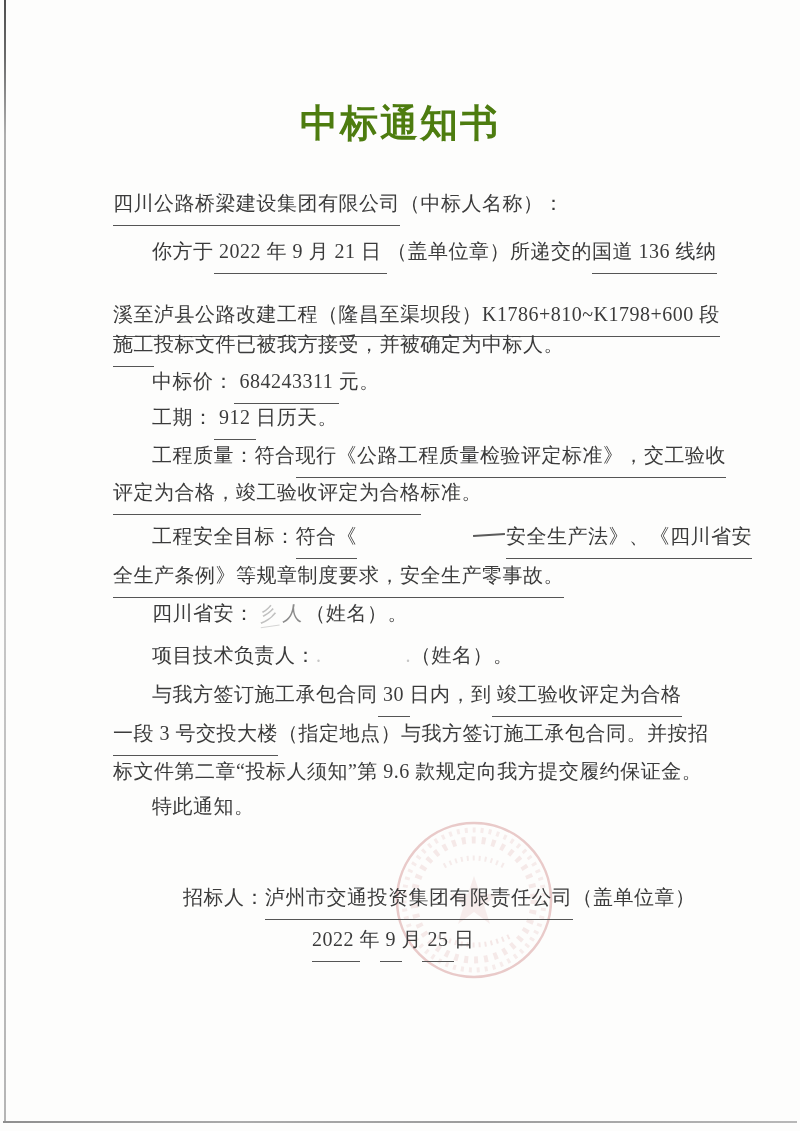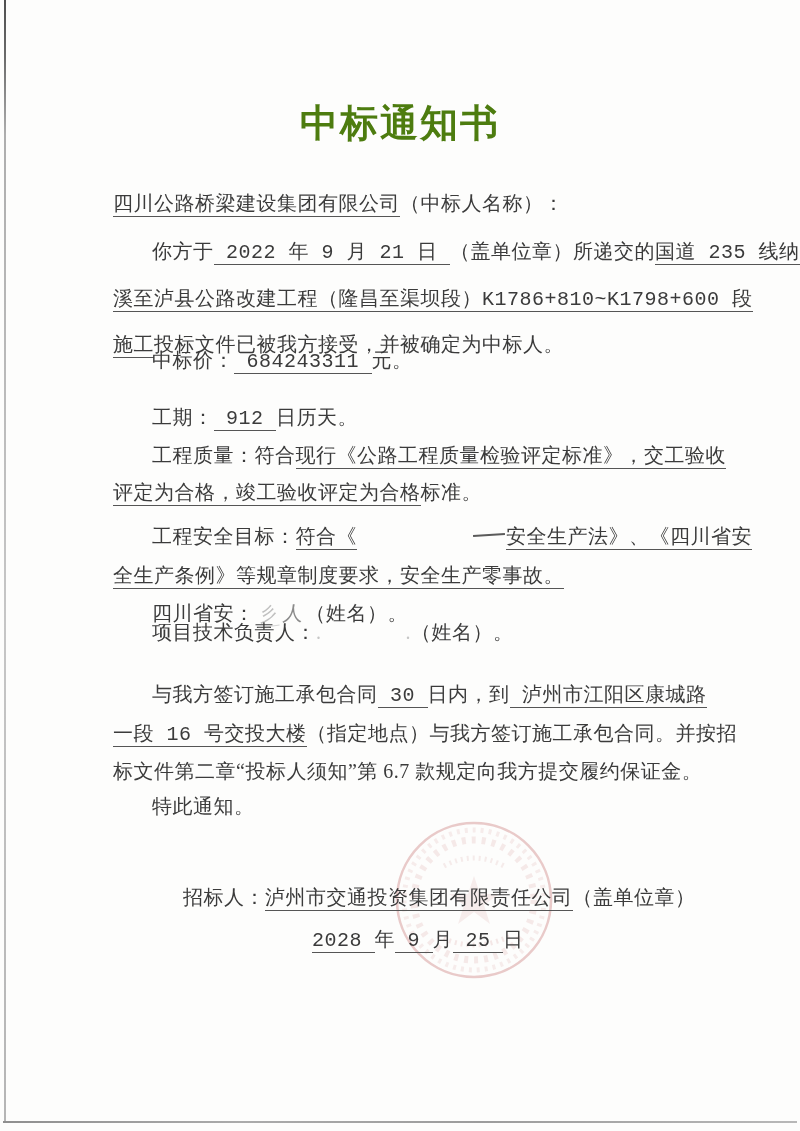--- a/index.html
+++ b/index.html
@@ -32,7 +32,7 @@
     white-space:nowrap; color:#3b3b3b;
   }
   .indent { left:152px; }
-  .u { border-bottom:1px solid #555; padding-bottom:0;font-family:Liberation Mono, monospace; }
+  .u { border-bottom:1px solid #555; padding-bottom:11px; }
   .gap { display:inline-block; width:116px; }
   .strike-dash {
     display:inline-block; width:32px; height:0;

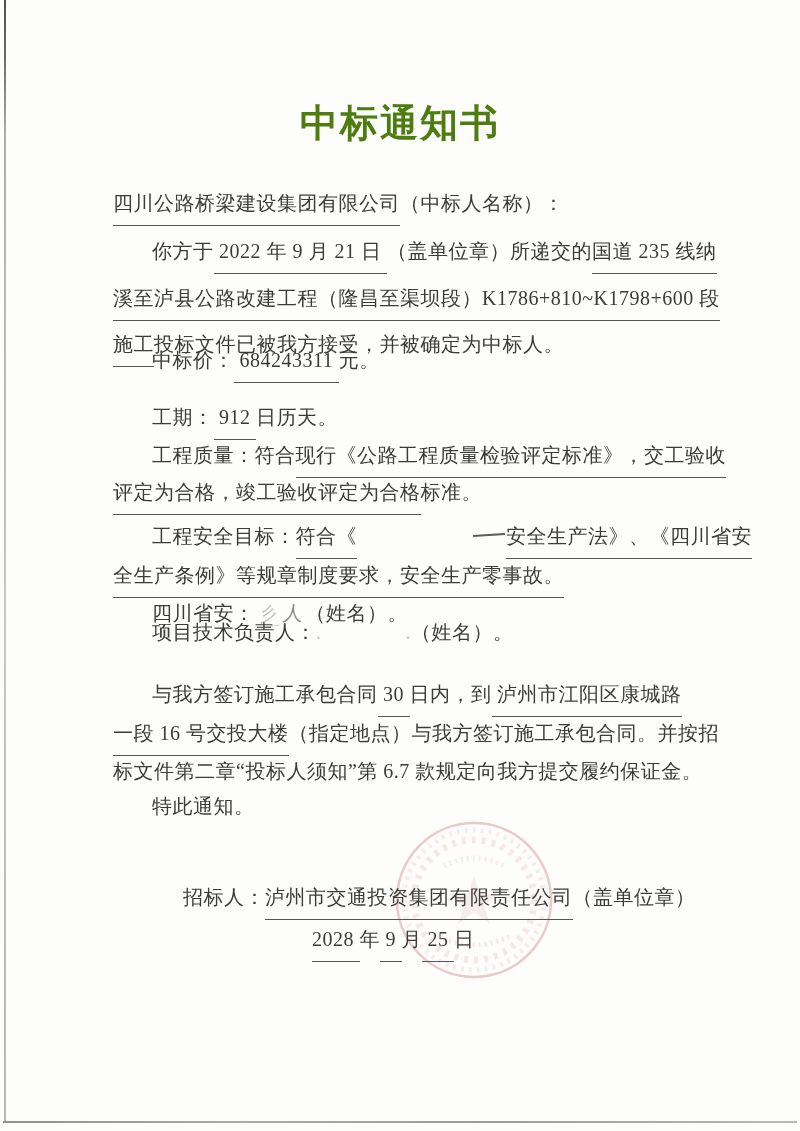--- a/index.html
+++ b/index.html
@@ -75,7 +75,7 @@
     </div>
 
     <div class="ln indent" style="top:238px">
-      <span>你方于</span><span class="u"> 2022 年 9 月 21 日 </span><span>（盖单位章）所递交的</span><span class="u">国道 235 线纳</span>
+      <span>你方于</span><span class="u"> 2022 年 9 月 21 日 </span><span>（盖单位章）所递交的</span><span class="u">国道 136 线纳</span>
     </div>
 
     <div class="ln" style="top:285px">

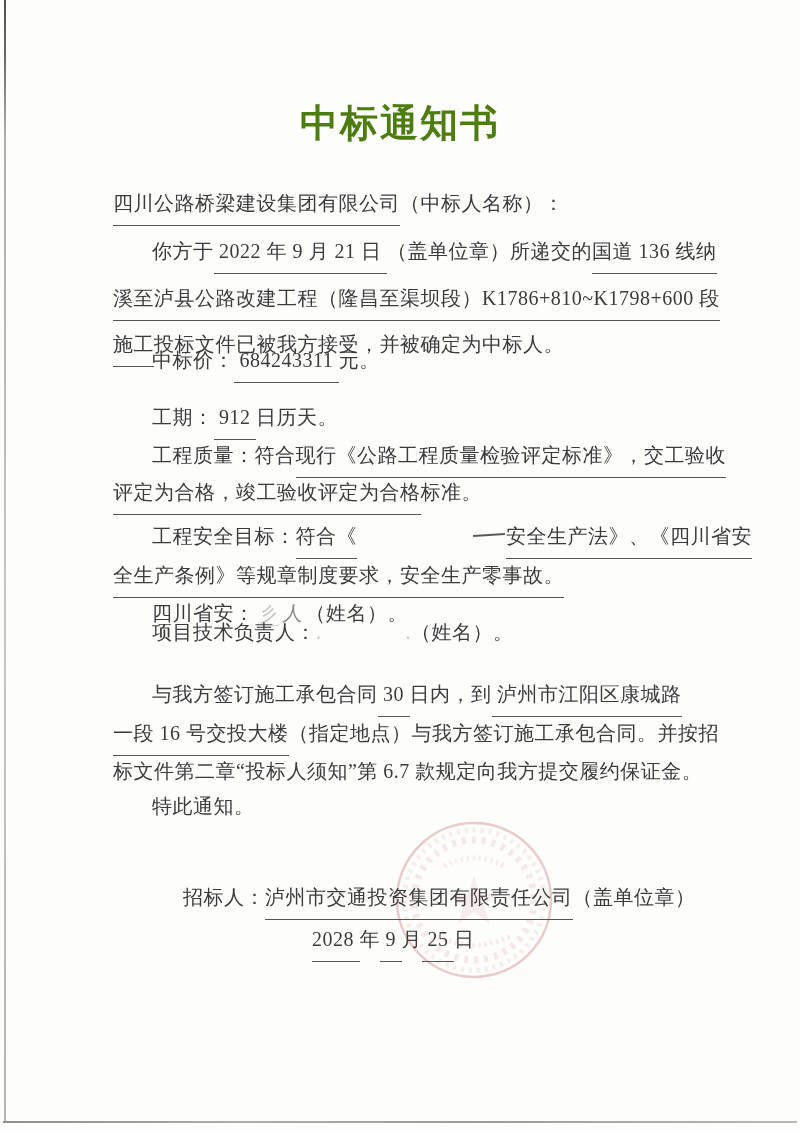--- a/index.html
+++ b/index.html
@@ -78,7 +78,7 @@
       <span>你方于</span><span class="u"> 2022 年 9 月 21 日 </span><span>（盖单位章）所递交的</span><span class="u">国道 136 线纳</span>
     </div>
 
-    <div class="ln" style="top:285px">
+    <div class="ln" style="top:301px">
       <span class="u">溪至泸县公路改建工程（隆昌至渠坝段）K1786+810~K1798+600 段</span>
     </div>
 

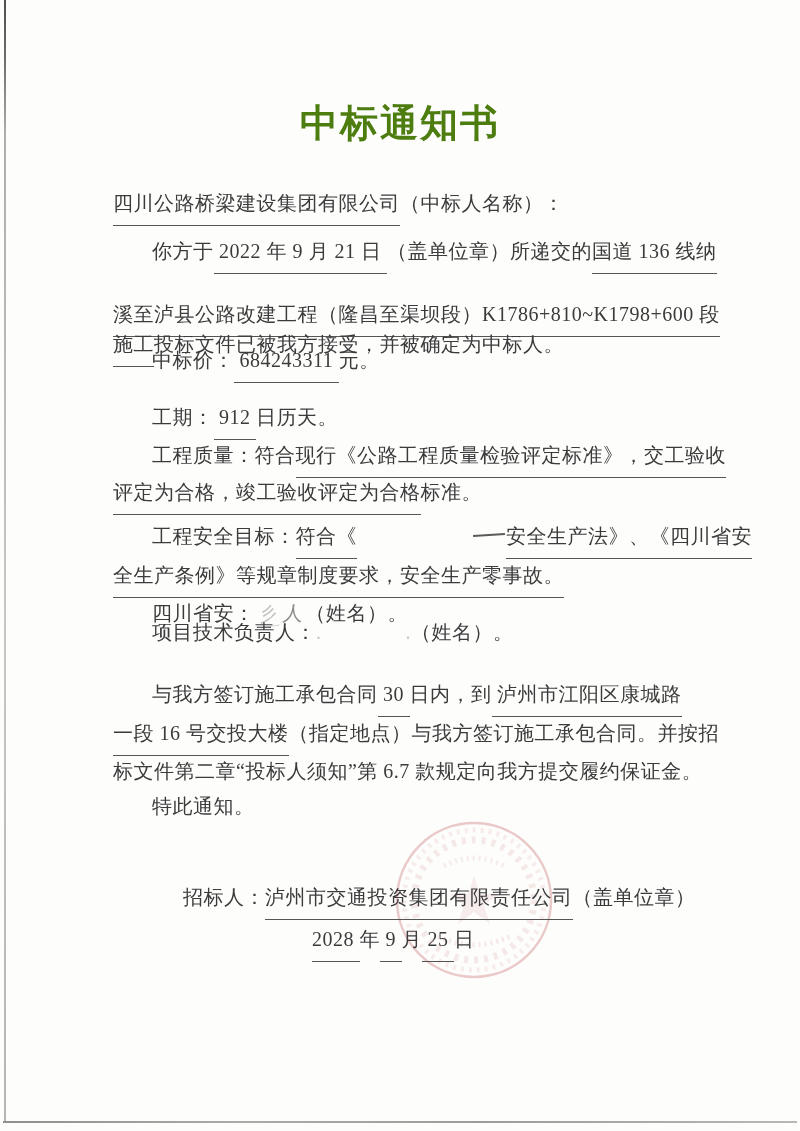--- a/index.html
+++ b/index.html
@@ -86,7 +86,7 @@
       <span class="u">施工</span><span>投标文件已被我方接受，并被确定为中标人。</span>
     </div>
 
-    <div class="ln indent" style="top:347px">
+    <div class="ln indent" style="top:368px">
       <span>中标价：</span><span class="u"> 684243311 </span><span>元。</span>
     </div>
 

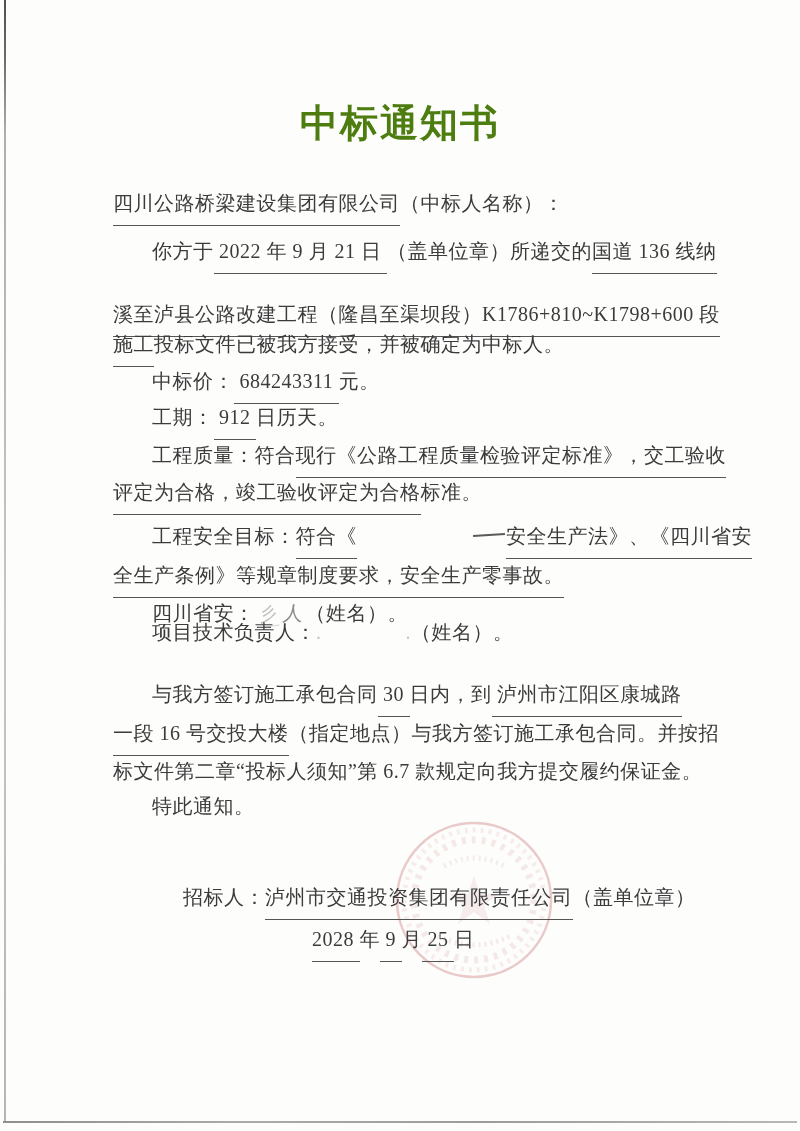--- a/index.html
+++ b/index.html
@@ -114,7 +114,7 @@
       <span>四川省安：</span><span class="trace trace-1">彡</span><span class="trace trace-2">人</span><span>（姓名）。</span>
     </div>
 
-    <div class="ln indent" style="top:619px">
+    <div class="ln indent" style="top:642px">
       <span>项目技术负责人：</span><span class="dot-trace">.</span><span class="dot-sp"></span><span class="dot-trace">.</span><span>（姓名）。</span>
     </div>
 

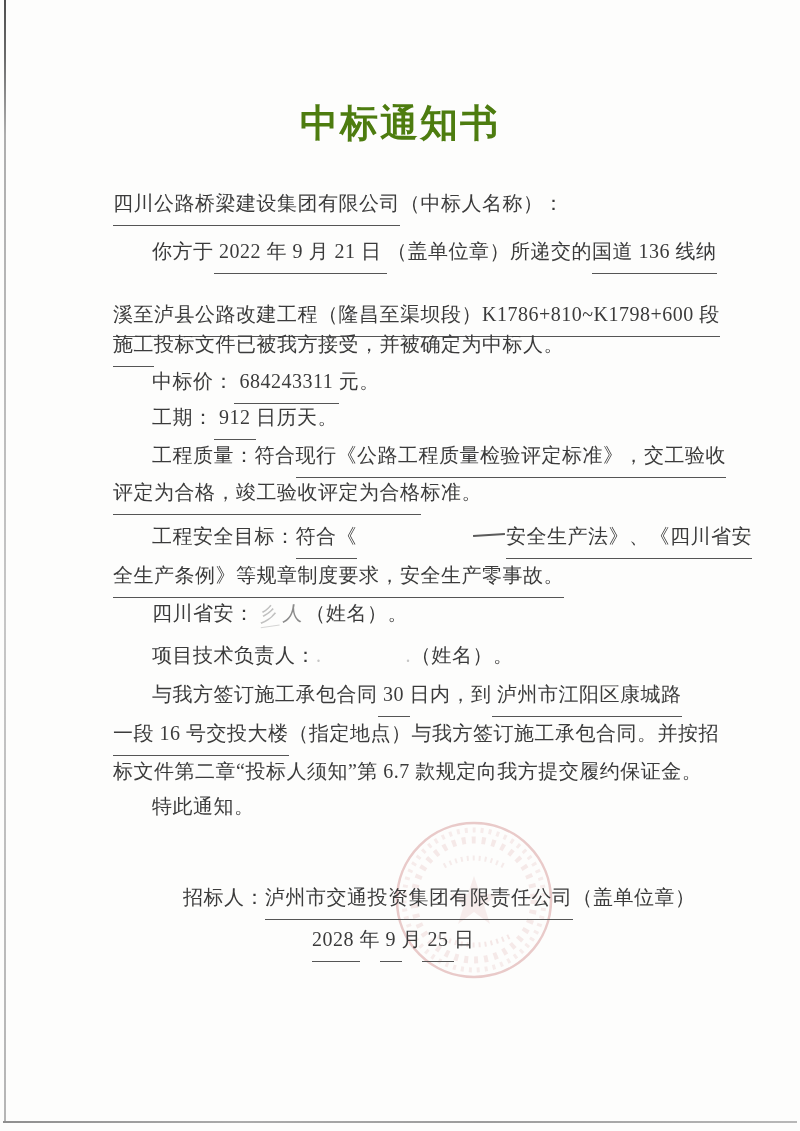--- a/index.html
+++ b/index.html
@@ -119,7 +119,7 @@
     </div>
 
     <div class="ln indent" style="top:681px">
-      <span>与我方签订施工承包合同</span><span class="u"> 30 </span><span>日内，到</span><span class="u"> 泸州市江阳区康城路</span>
+      <span>与我方签订施工承包合同</span><span class="u"> 30 </span><span>日内，到</span><span class="u"> 竣工验收评定为合格</span>
     </div>
 
     <div class="ln" style="top:720px">

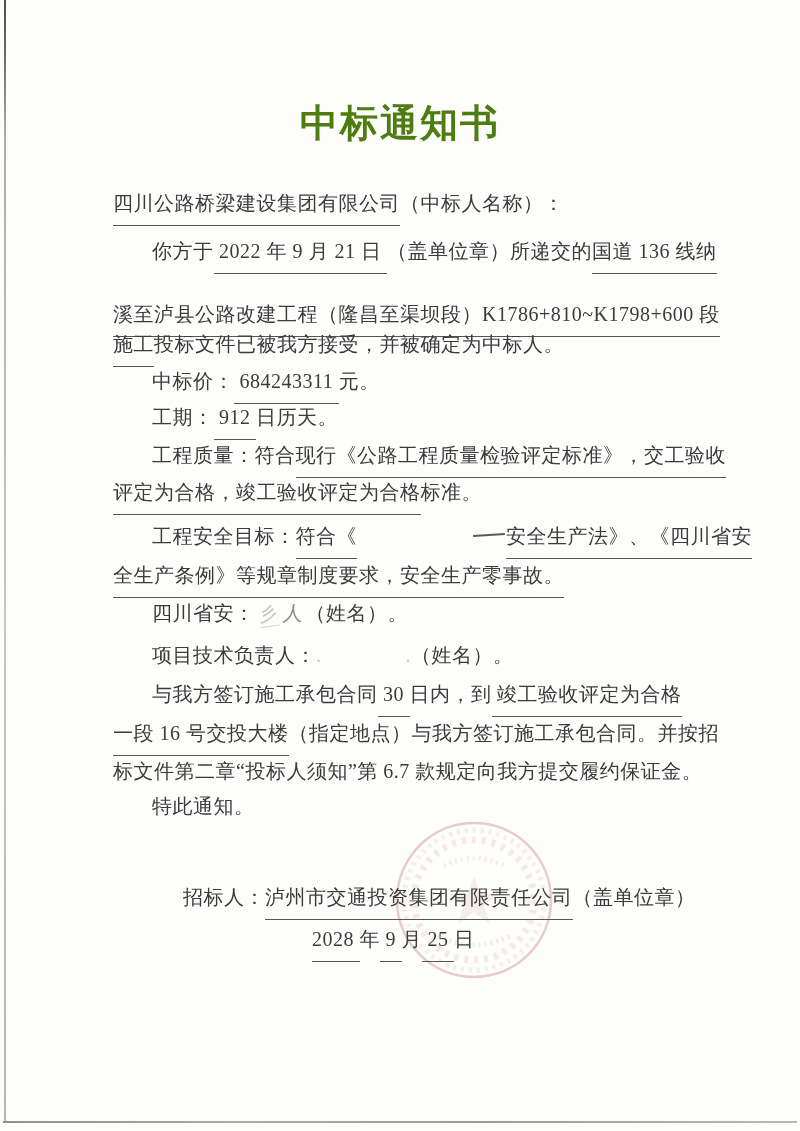--- a/index.html
+++ b/index.html
@@ -123,7 +123,7 @@
     </div>
 
     <div class="ln" style="top:720px">
-      <span class="u">一段 16 号交投大楼</span><span>（指定地点）与我方签订施工承包合同。并按招</span>
+      <span class="u">一段 3 号交投大楼</span><span>（指定地点）与我方签订施工承包合同。并按招</span>
     </div>
 
     <div class="ln" style="top:758px">

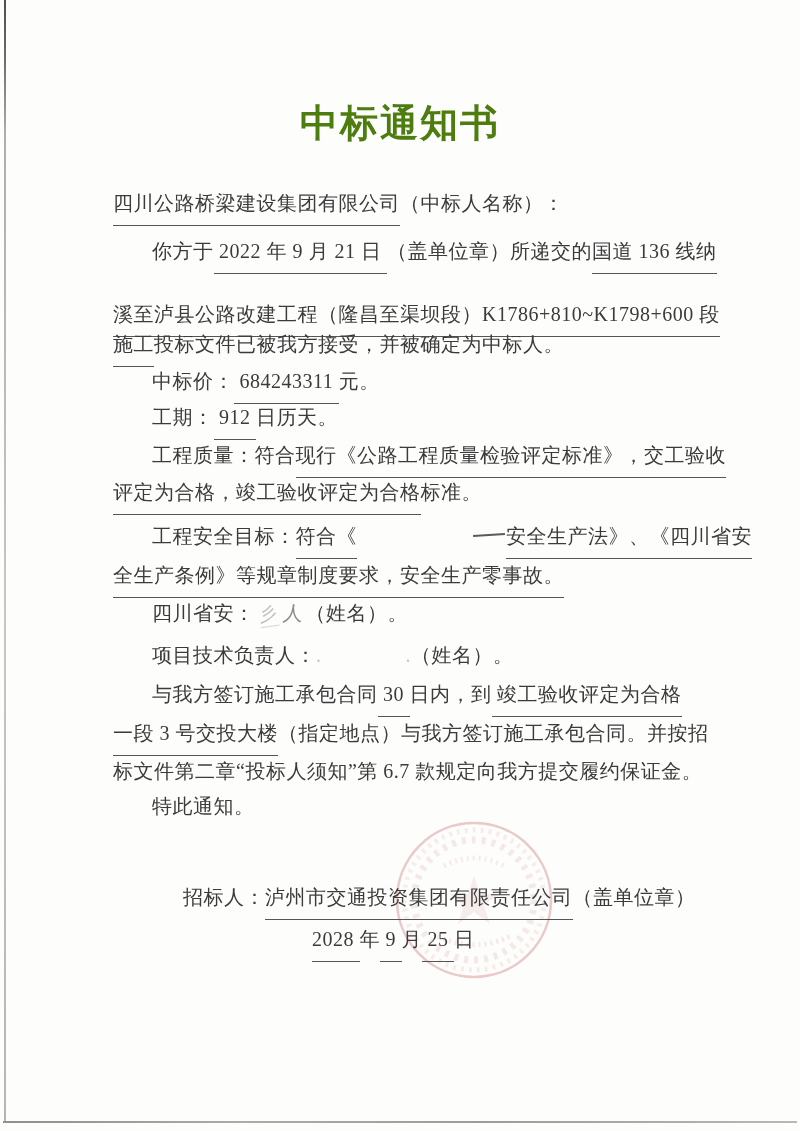--- a/index.html
+++ b/index.html
@@ -127,7 +127,7 @@
     </div>
 
     <div class="ln" style="top:758px">
-      <span>标文件第二章“投标人须知”第 6.7 款规定向我方提交履约保证金。</span>
+      <span>标文件第二章“投标人须知”第 9.6 款规定向我方提交履约保证金。</span>
     </div>
 
     <div class="ln indent" style="top:793px">

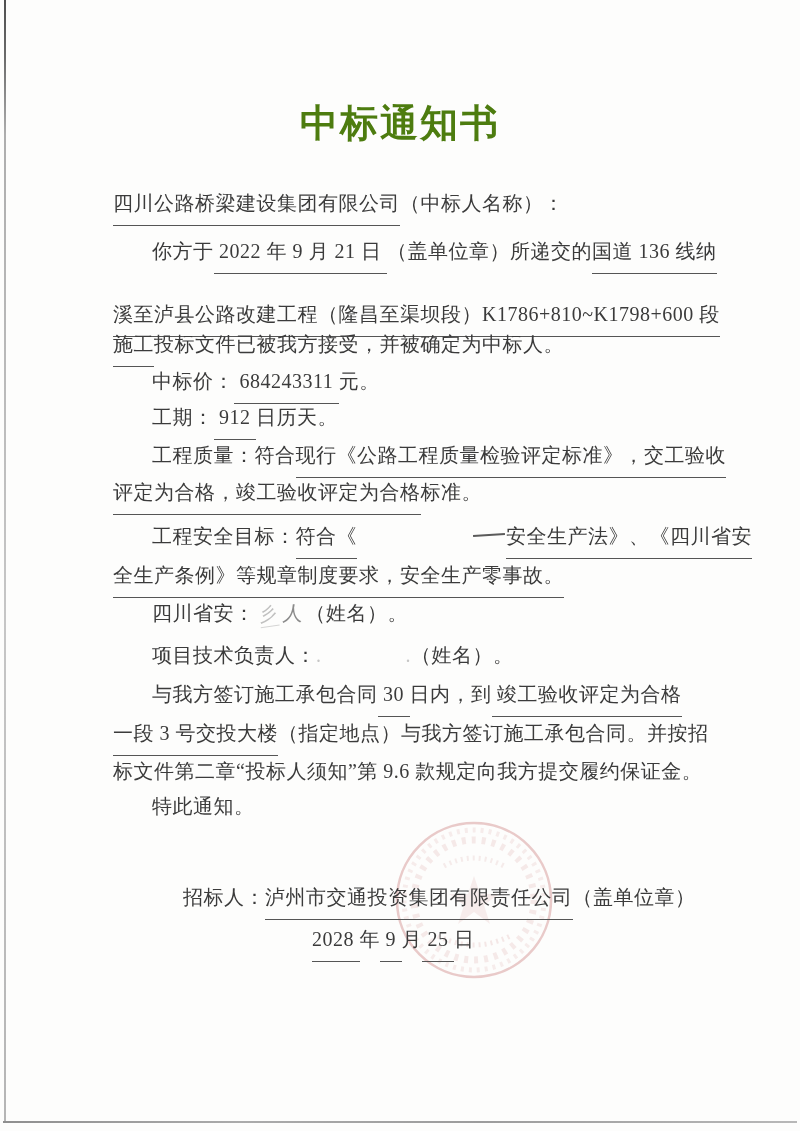--- a/index.html
+++ b/index.html
@@ -139,7 +139,7 @@
     </div>
 
     <div class="ln date-line" style="top:926px">
-      <span class="u"> 2028 </span><span>年</span><span class="u"> 9 </span><span>月</span><span class="u"> 25 </span><span>日</span>
+      <span class="u"> 2022 </span><span>年</span><span class="u"> 9 </span><span>月</span><span class="u"> 25 </span><span>日</span>
     </div>
 
   </div>

